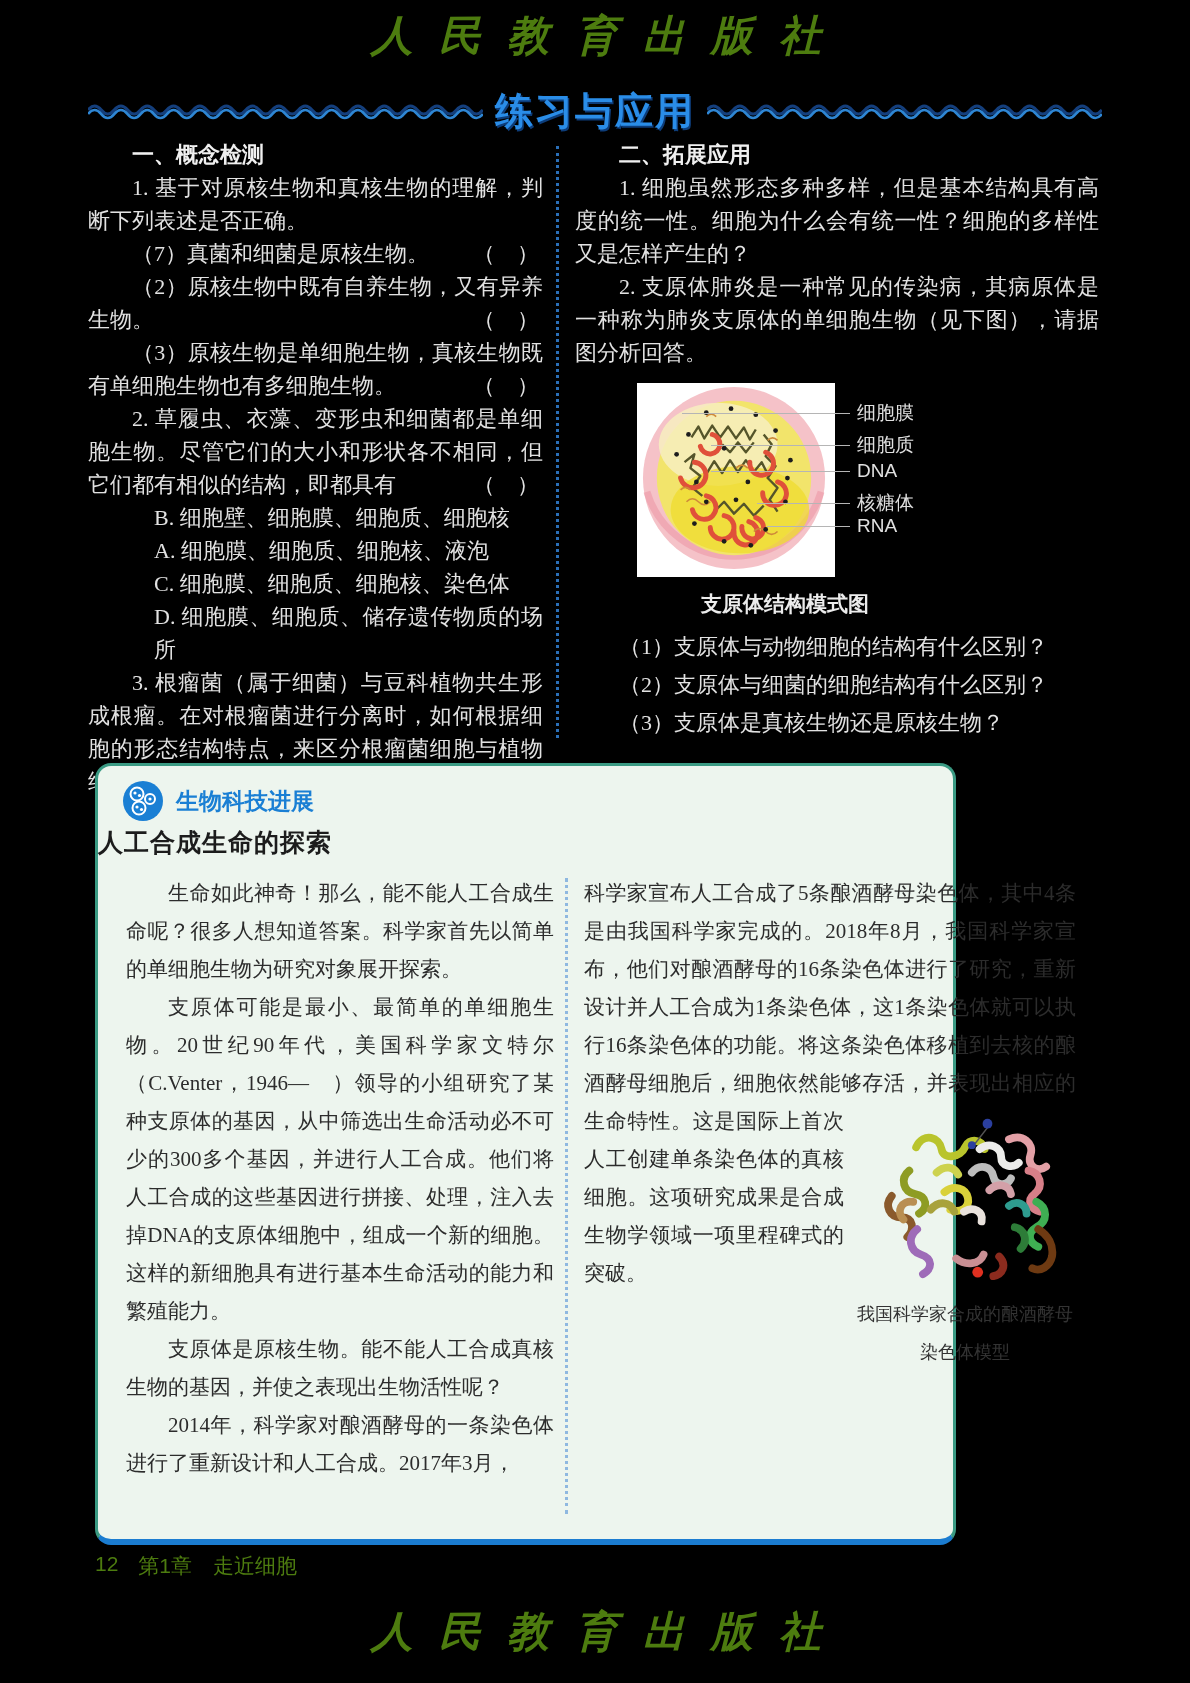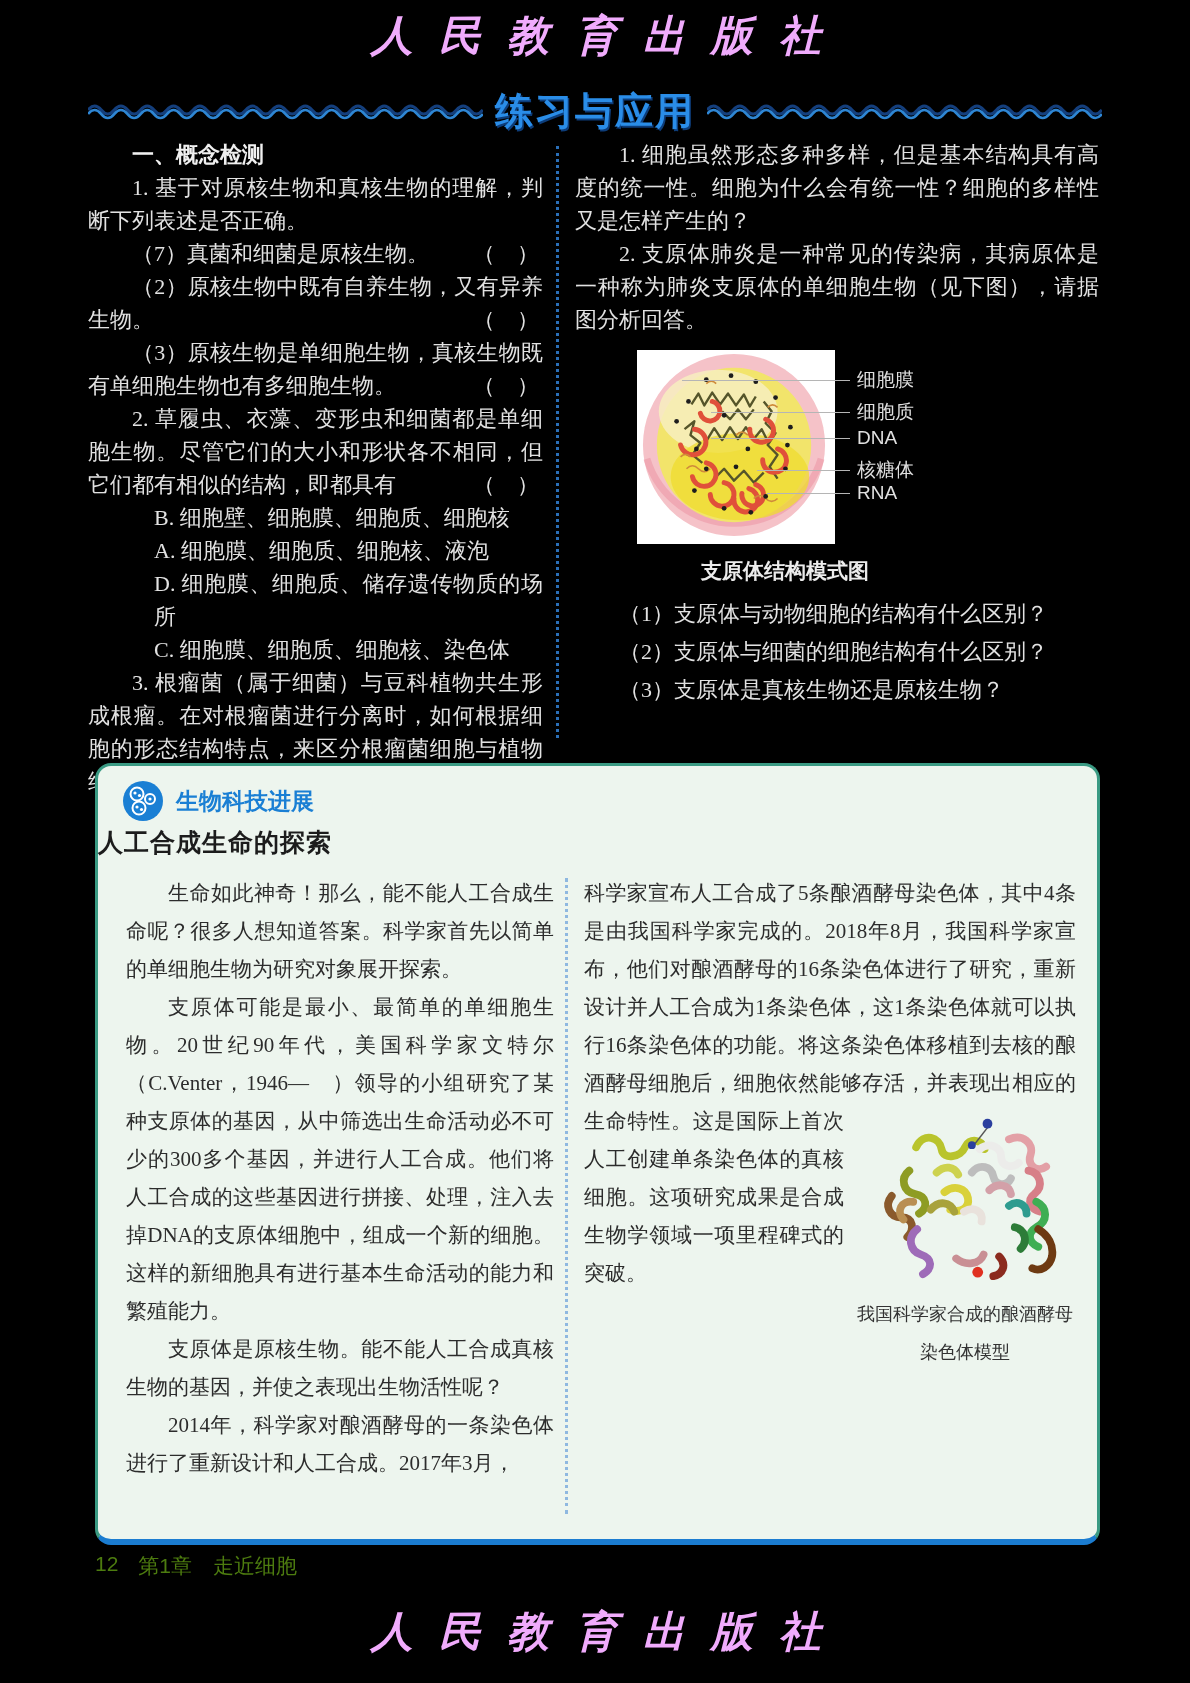--- a/index.html
+++ b/index.html
@@ -6,7 +6,7 @@
   html,body { width:1190px; height:1683px; background:#000; position:relative;
               font-family:"Liberation Serif","DejaVu Serif",serif; overflow:hidden; }
 
-  .logo { position:absolute; width:100%; text-align:center; color:#f0abfc;
+  .logo { position:absolute; width:100%; text-align:center; color:#4d7c0f;
           font-size:42px; font-weight:bold; font-style:italic; letter-spacing:26px;
           padding-left:28px; font-family:"DejaVu Serif",serif; }
   .logo.top { top:8px; }

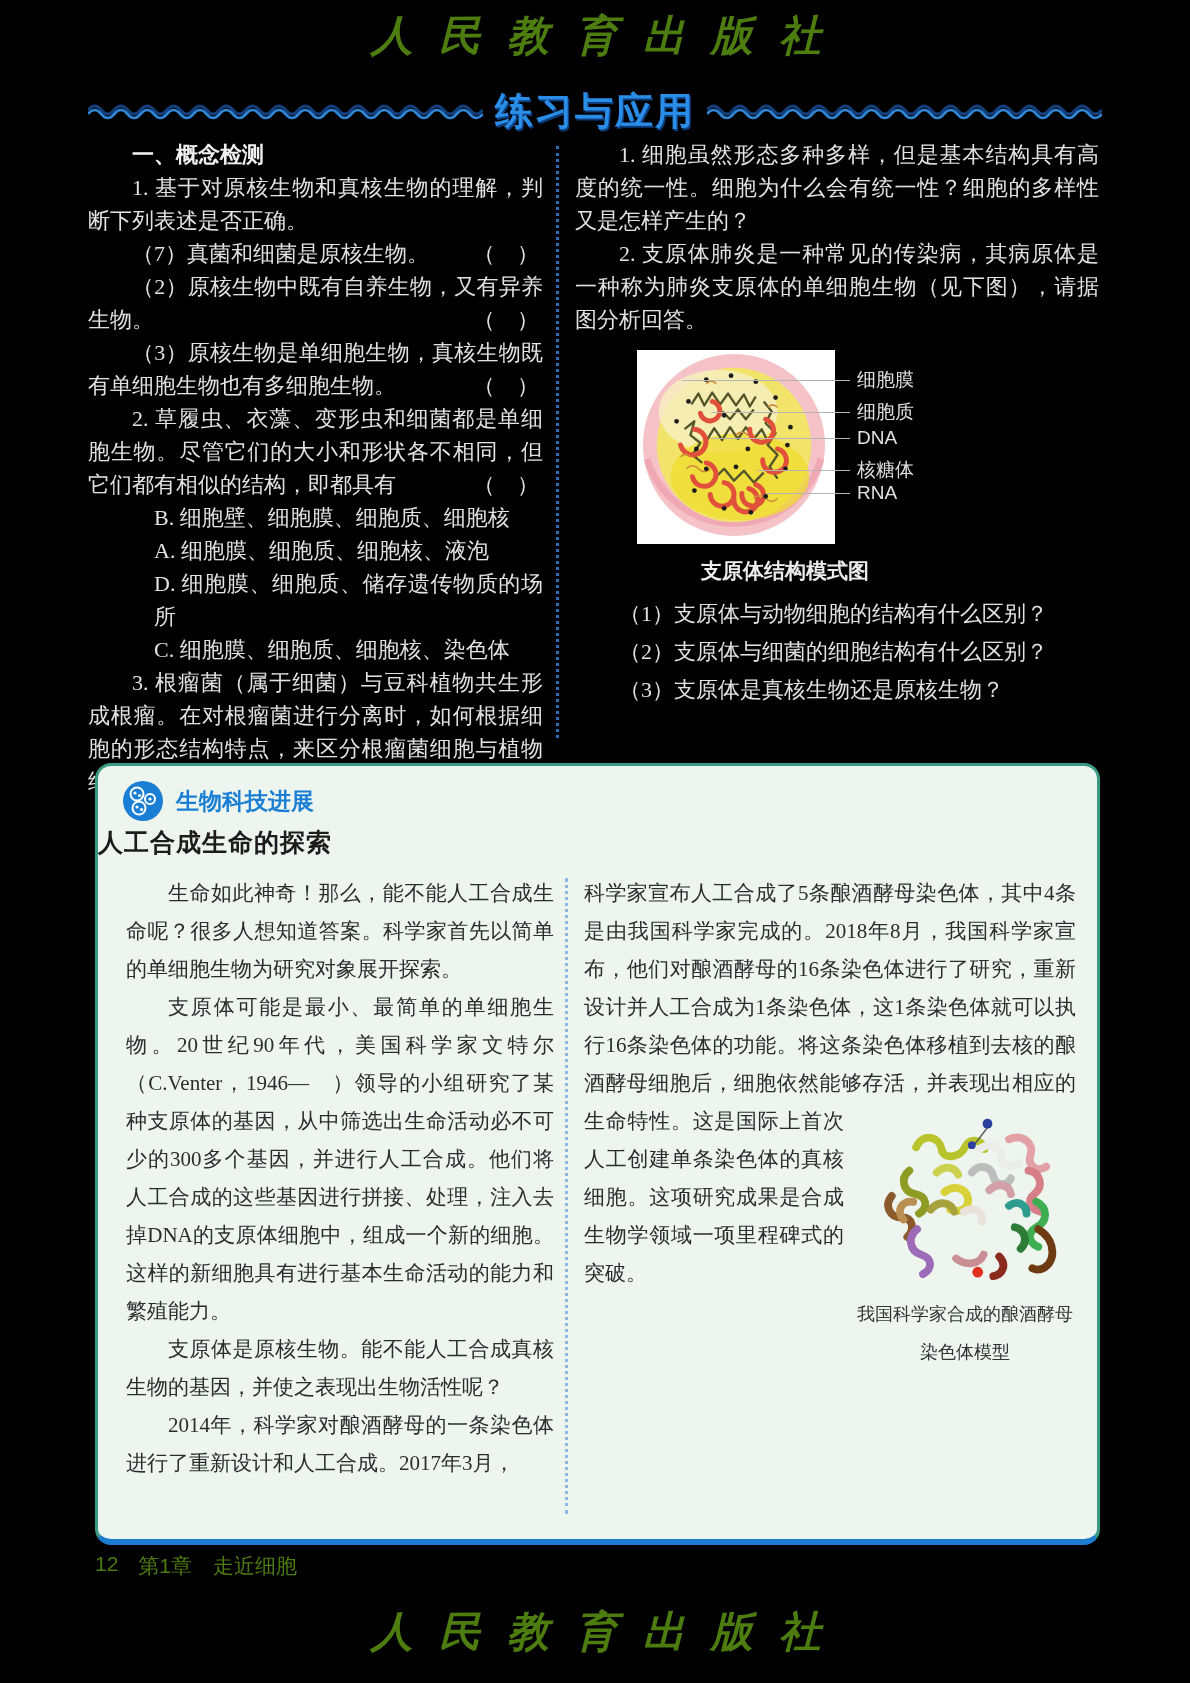--- a/index.html
+++ b/index.html
@@ -117,6 +117,7 @@
 </div>
 
 <div class="col col-right">
+  <div class="ex-heading">二、拓展应用</div>
   <div class="ex-p">1. 细胞虽然形态多种多样，但是基本结构具有高度的统一性。细胞为什么会有统一性？细胞的多样性又是怎样产生的？</div>
   <div class="ex-p">2. 支原体肺炎是一种常见的传染病，其病原体是一种称为肺炎支原体的单细胞生物（见下图），请据图分析回答。</div>
 

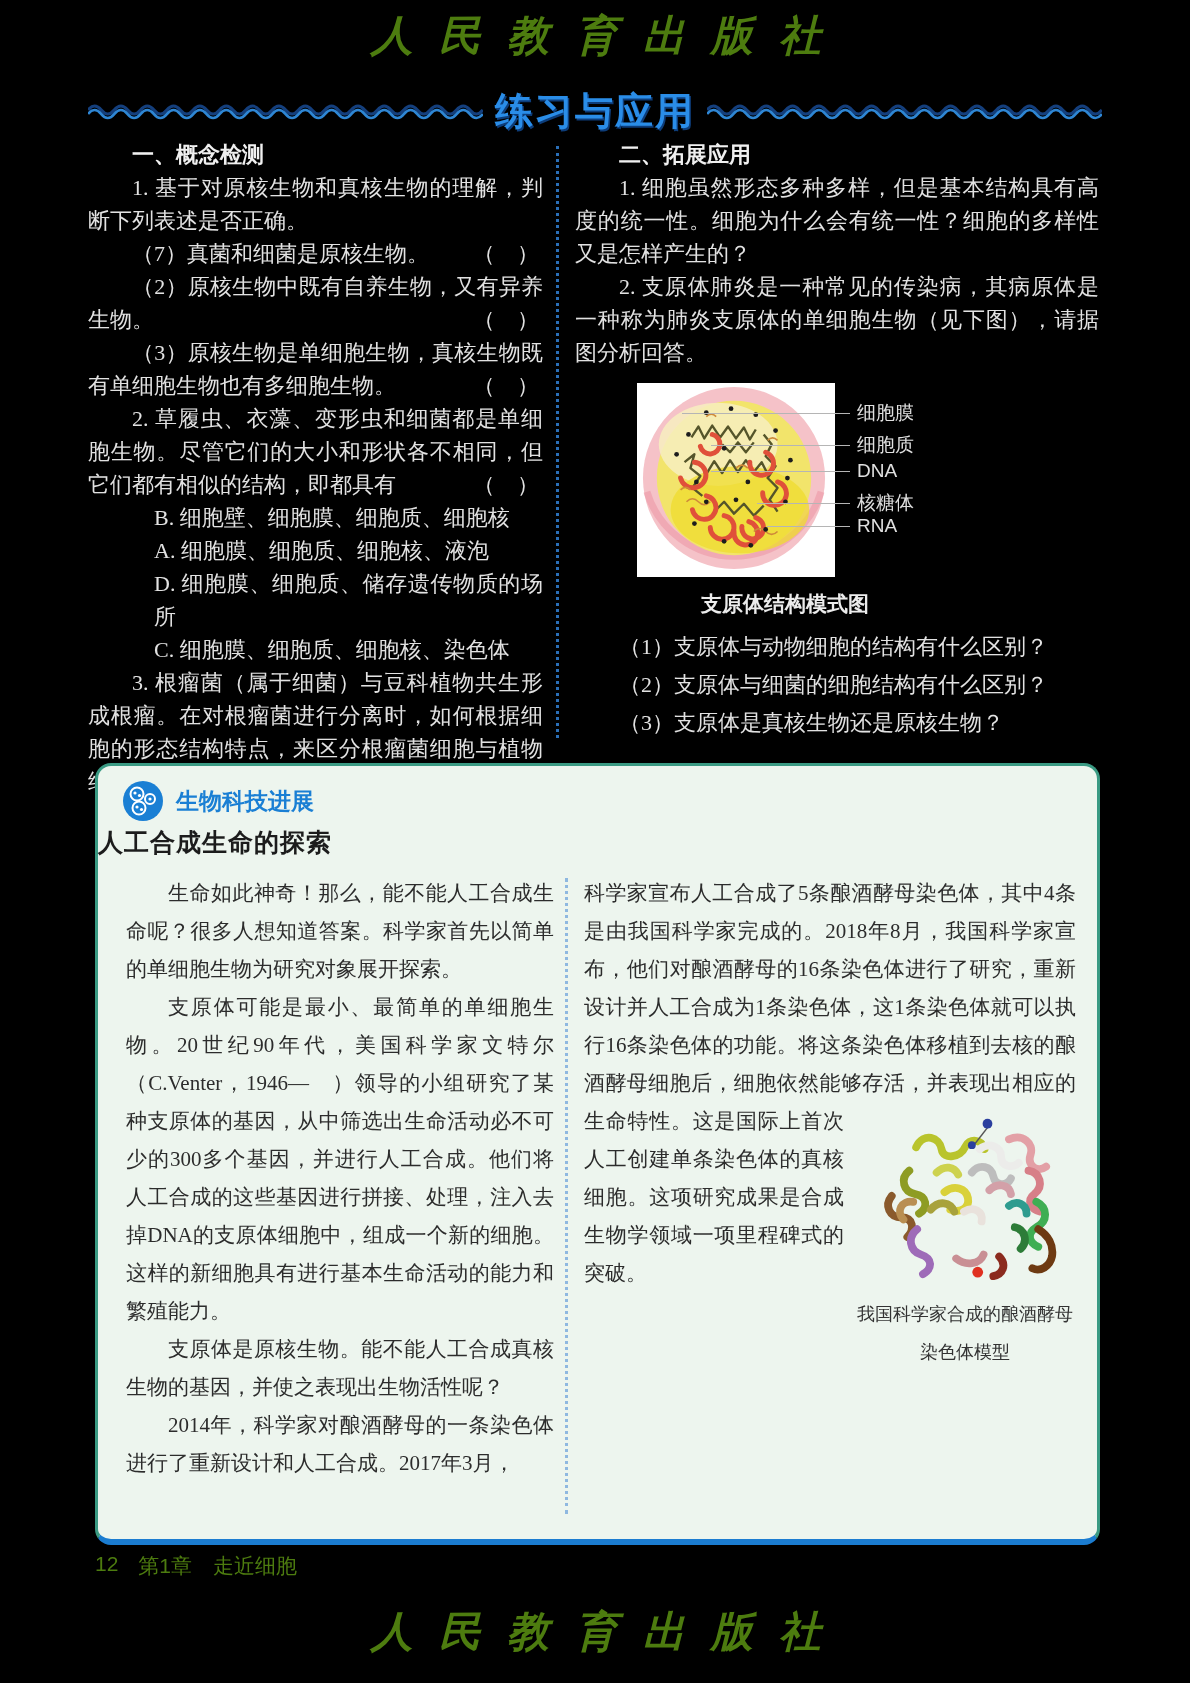--- a/index.html
+++ b/index.html
@@ -111,8 +111,8 @@
   </div>
   <div class="ex-option">B. 细胞壁、细胞膜、细胞质、细胞核</div>
   <div class="ex-option">A. 细胞膜、细胞质、细胞核、液泡</div>
+  <div class="ex-option">C. 细胞膜、细胞质、细胞核、染色体</div>
   <div class="ex-option">D. 细胞膜、细胞质、储存遗传物质的场所</div>
-  <div class="ex-option">C. 细胞膜、细胞质、细胞核、染色体</div>
   <div class="ex-p">3. 根瘤菌（属于细菌）与豆科植物共生形成根瘤。在对根瘤菌进行分离时，如何根据细胞的形态结构特点，来区分根瘤菌细胞与植物细胞？</div>
 </div>
 

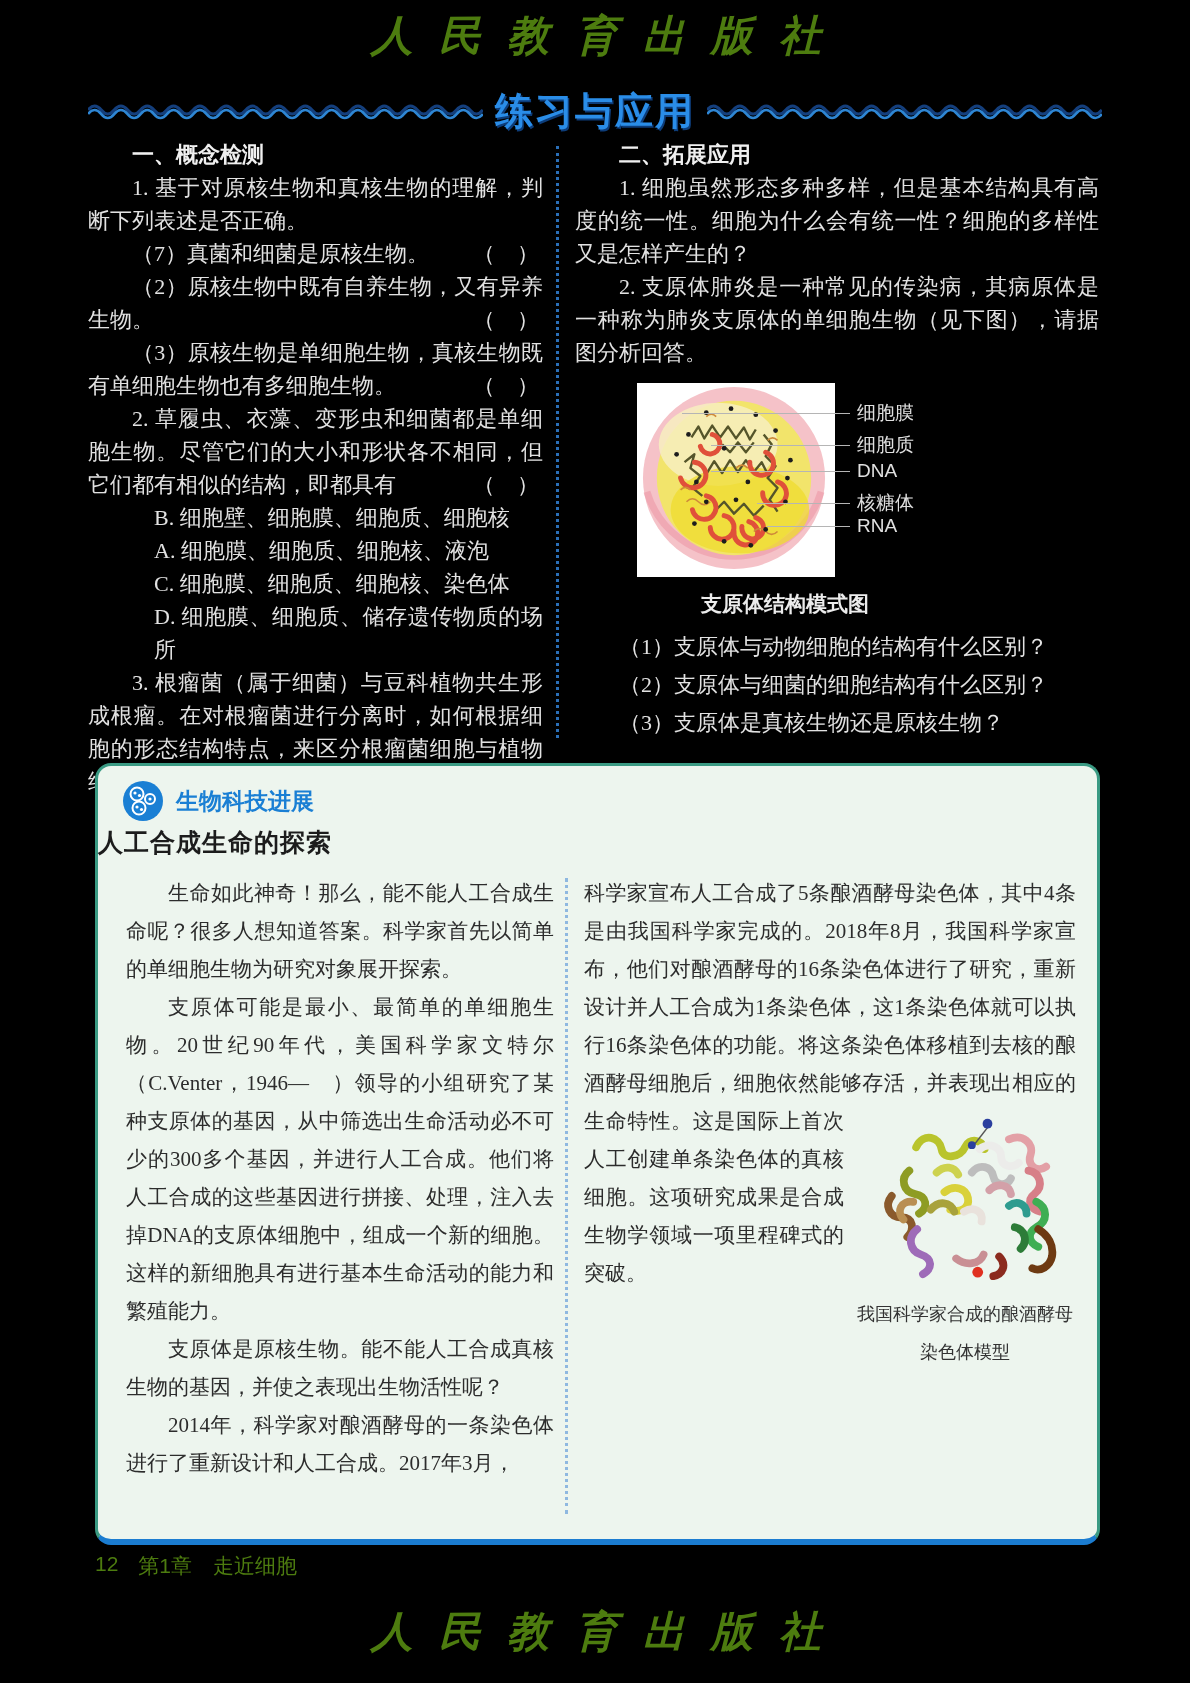--- a/index.html
+++ b/index.html
@@ -45,7 +45,7 @@
                 font-weight:bold; margin-bottom:10px; }
   .sub-q { text-indent:2em; margin-top:5px; }
 
-  .feature-box { position:absolute; left:95px; top:763px; width:1005px; height:782px;
+  .feature-box { position:absolute; left:95px; top:763px; width:861px; height:782px;
                  background:#edf5ee; border:3px solid #3a9a83; border-bottom:6px solid #1b7cd0;
                  border-radius:16px; }
   .fb-header { position:absolute; left:24px; top:14px; display:flex; align-items:center; gap:12px; }

